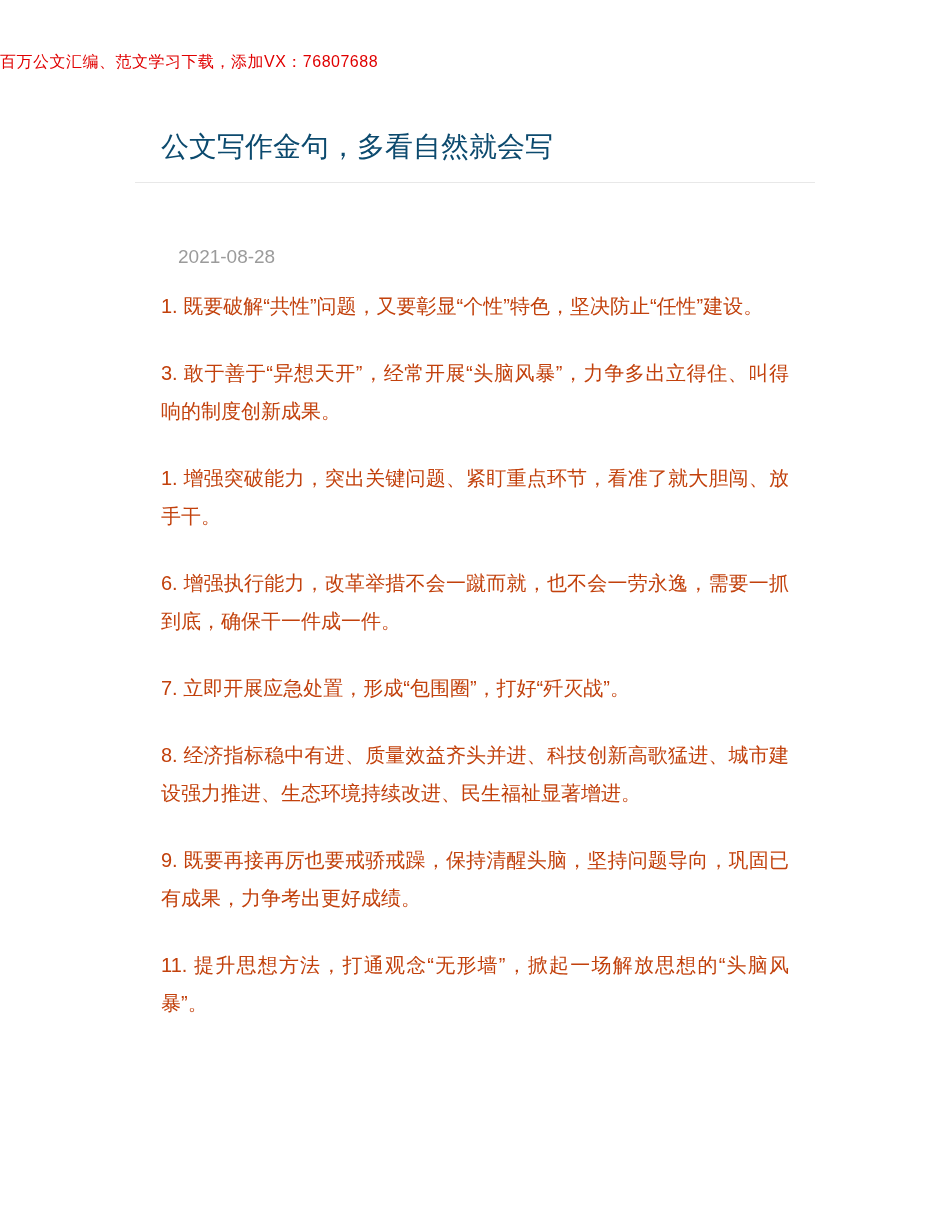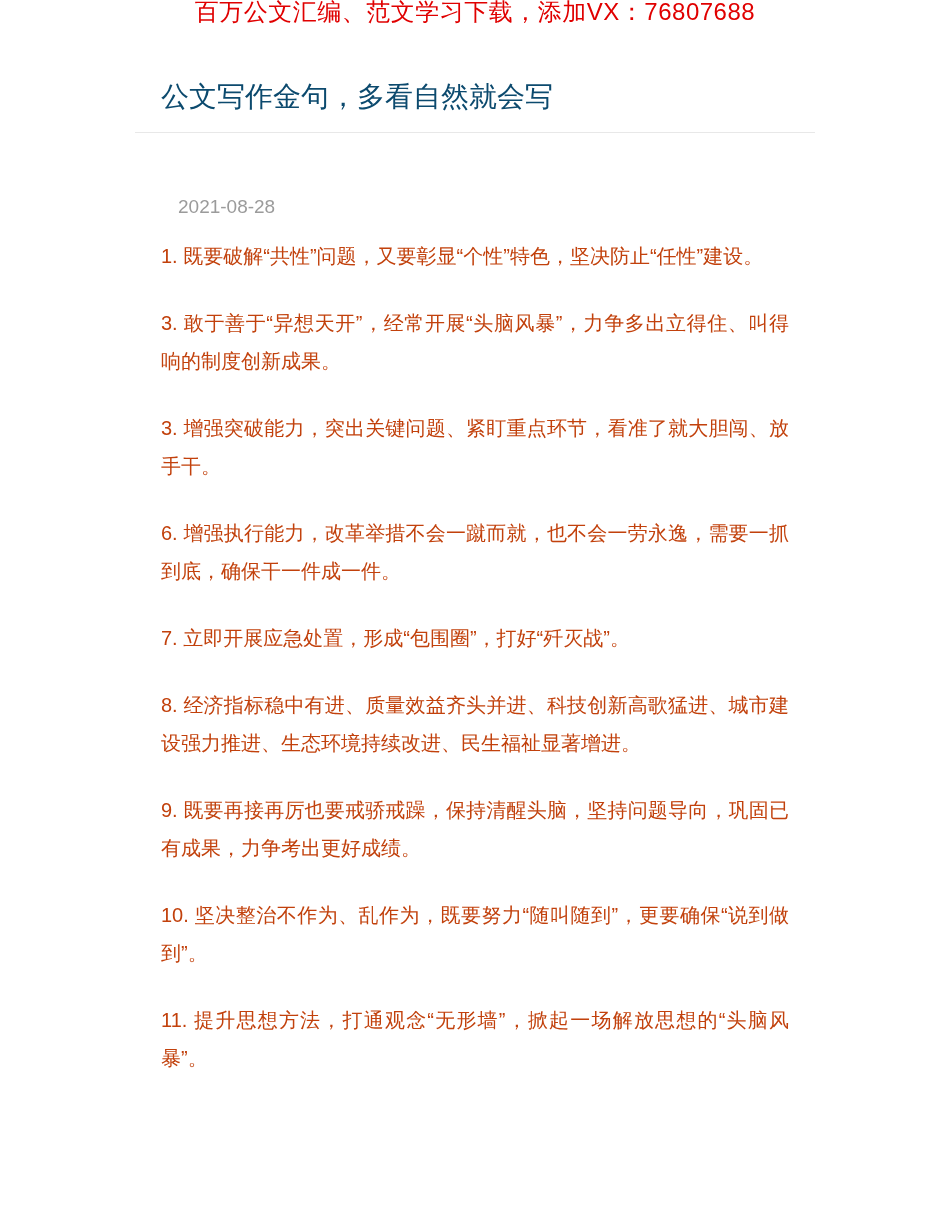--- a/index.html
+++ b/index.html
@@ -16,8 +16,9 @@
     position: relative;
   }
   .promo {
-    text-align: center;
-    font-size: 24px;
+    padding-top: 50px;
+    text-align: left;
+    font-size: 16px;
     line-height: 24px;
     color: #e00000;
     letter-spacing: 0.5px;

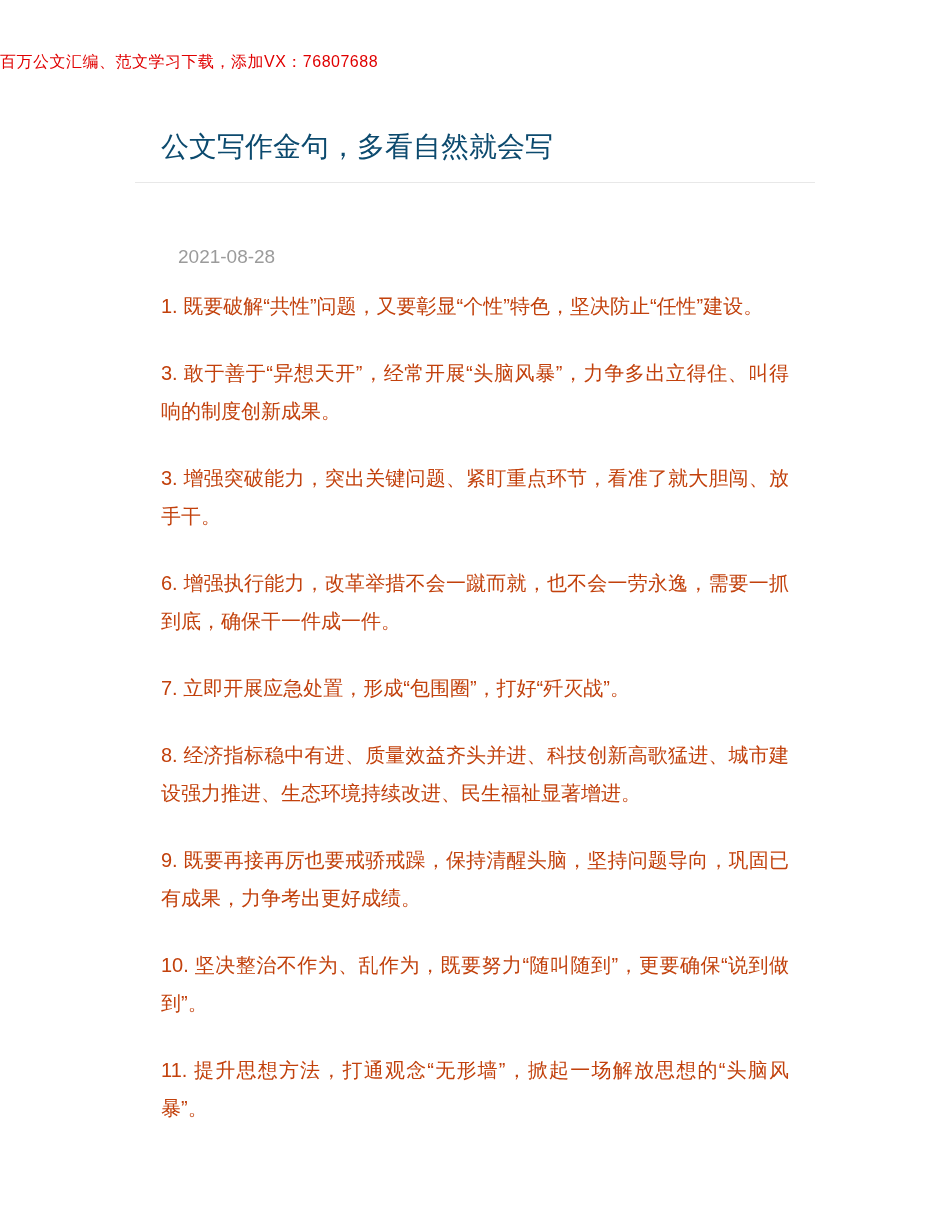--- a/index.html
+++ b/index.html
@@ -82,7 +82,7 @@
 
       <p class="item">1. 既要破解“共性”问题，又要彰显“个性”特色，坚决防止“任性”建设。</p>
       <p class="item">3. 敢于善于“异想天开”，经常开展“头脑风暴”，力争多出立得住、叫得响的制度创新成果。</p>
-      <p class="item">3. 增强突破能力，突出关键问题、紧盯重点环节，看准了就大胆闯、放手干。</p>
+      <p class="item">1. 增强突破能力，突出关键问题、紧盯重点环节，看准了就大胆闯、放手干。</p>
       <p class="item">6. 增强执行能力，改革举措不会一蹴而就，也不会一劳永逸，需要一抓到底，确保干一件成一件。</p>
       <p class="item">7. 立即开展应急处置，形成“包围圈”，打好“歼灭战”。</p>
       <p class="item">8. 经济指标稳中有进、质量效益齐头并进、科技创新高歌猛进、城市建设强力推进、生态环境持续改进、民生福祉显著增进。</p>

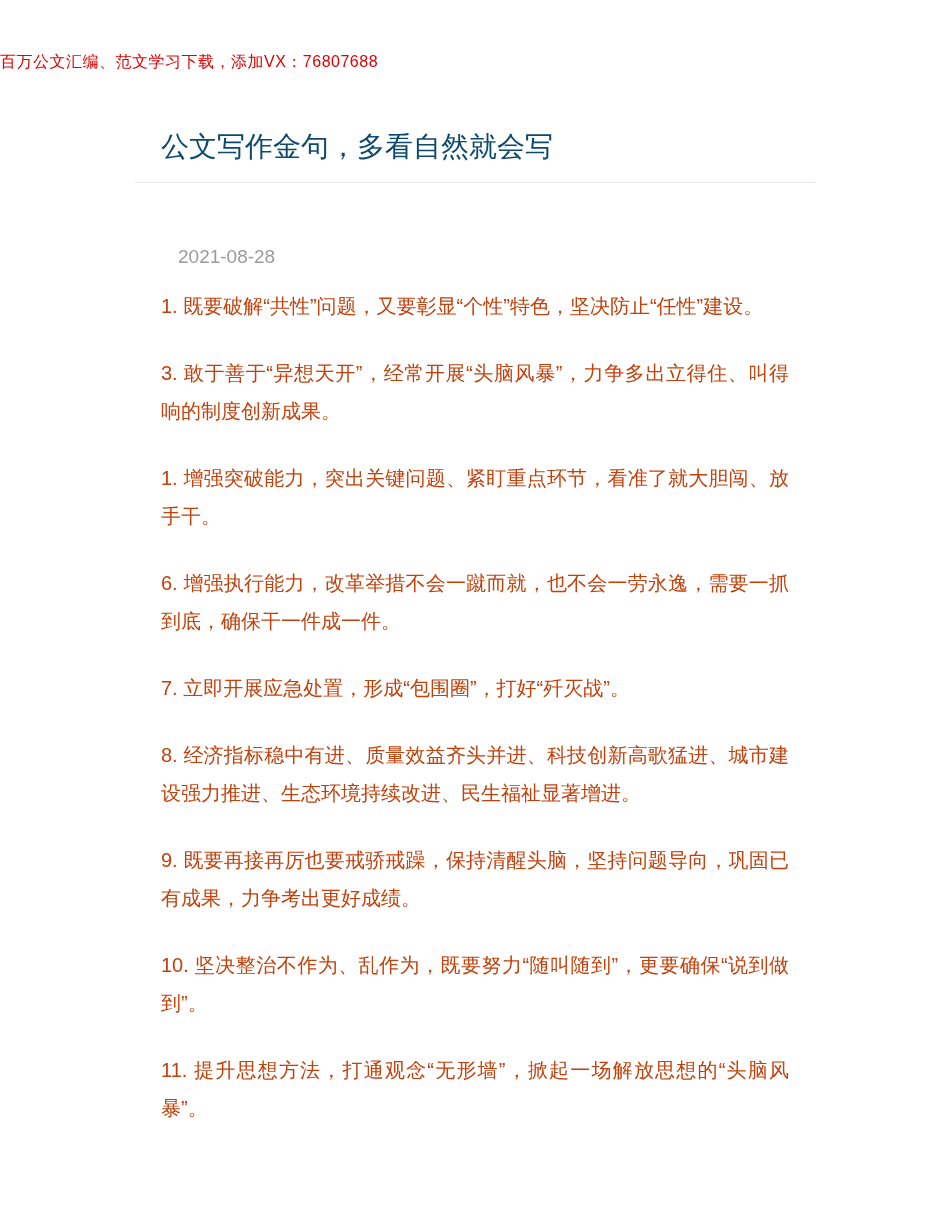--- a/index.html
+++ b/index.html
@@ -87,7 +87,6 @@
       <p class="item">7. 立即开展应急处置，形成“包围圈”，打好“歼灭战”。</p>
       <p class="item">8. 经济指标稳中有进、质量效益齐头并进、科技创新高歌猛进、城市建设强力推进、生态环境持续改进、民生福祉显著增进。</p>
       <p class="item">9. 既要再接再厉也要戒骄戒躁，保持清醒头脑，坚持问题导向，巩固已有成果，力争考出更好成绩。</p>
-      <p class="item">10. 坚决整治不作为、乱作为，既要努力“随叫随到”，更要确保“说到做到”。</p>
       <p class="item">11. 提升思想方法，打通观念“无形墙”，掀起一场解放思想的“头脑风暴”。</p>
 
     </div>

